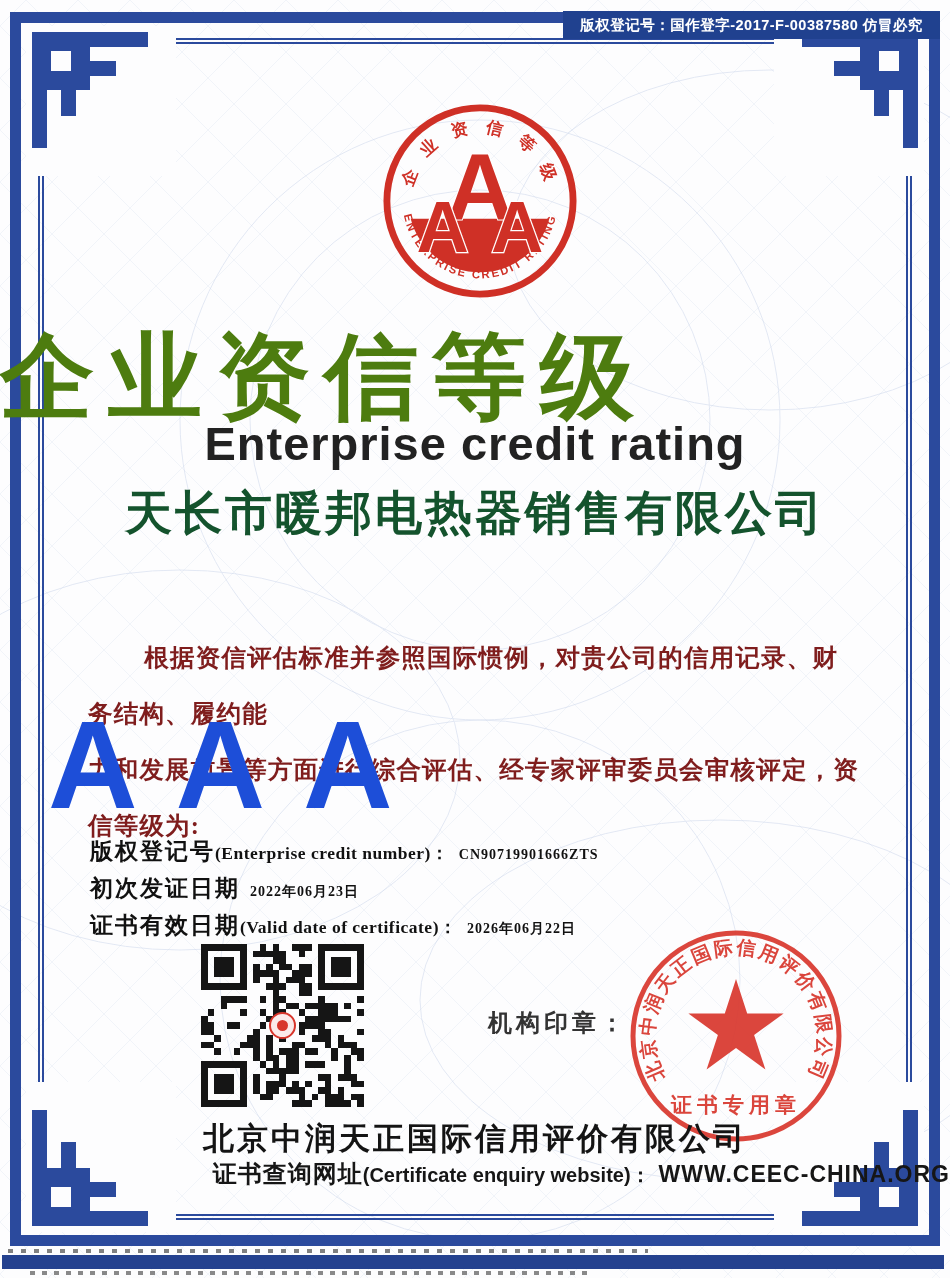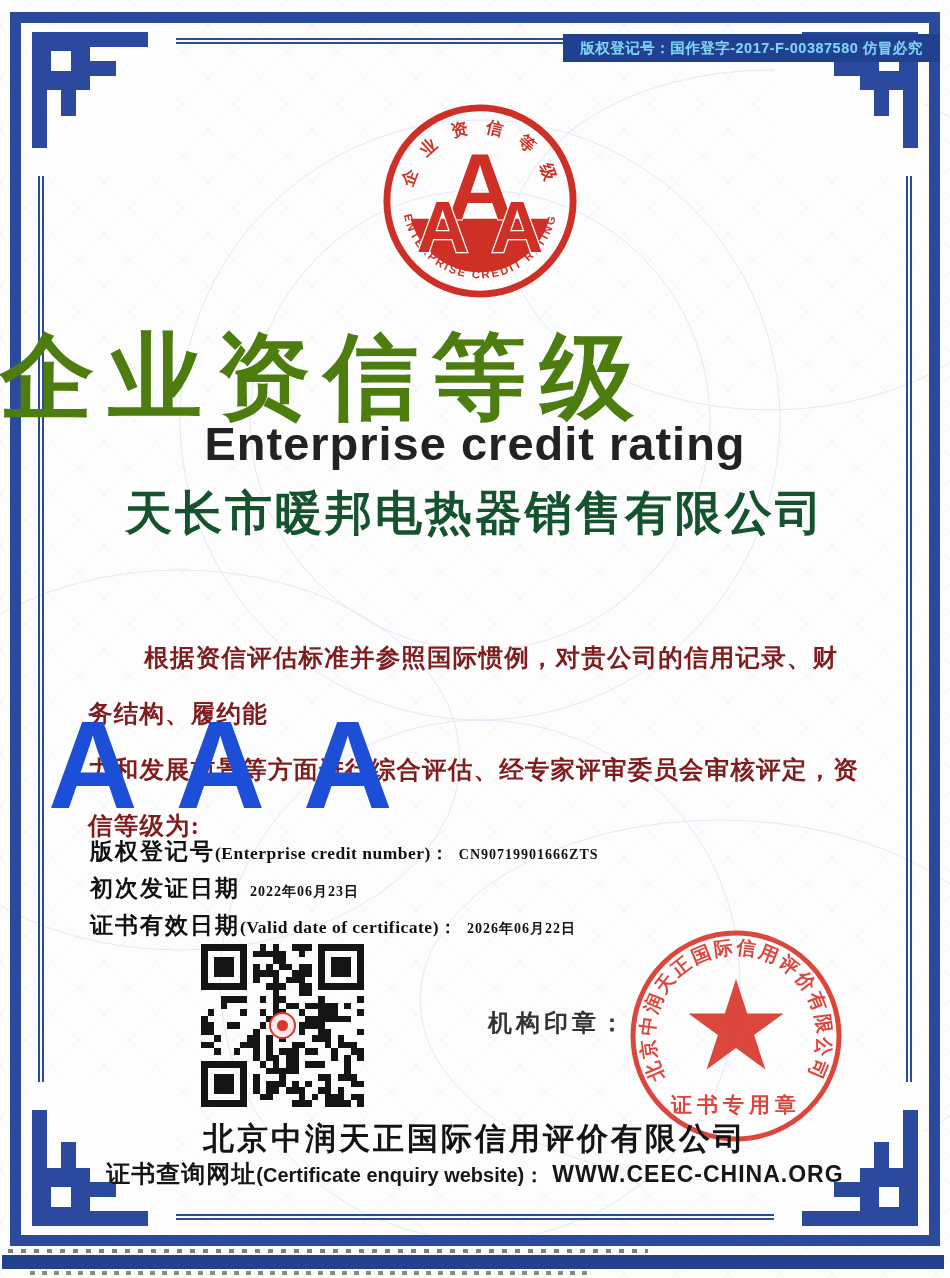--- a/index.html
+++ b/index.html
@@ -29,11 +29,10 @@
   
   .copyright-bar {
     position:absolute; left:563px; top:11px; width:377px; height:28px;
-    background:#20418f; color:#7dd3fc; z-index:5;
+    background:#20418f; color:#ffffff; z-index:5;
     display:flex; align-items:center; justify-content:center;
     font-size:14.5px; font-weight:bold; letter-spacing:0.5px;
     text-shadow:0 0 1px #fff3;
-    margin-top:23px;
   }
 
   

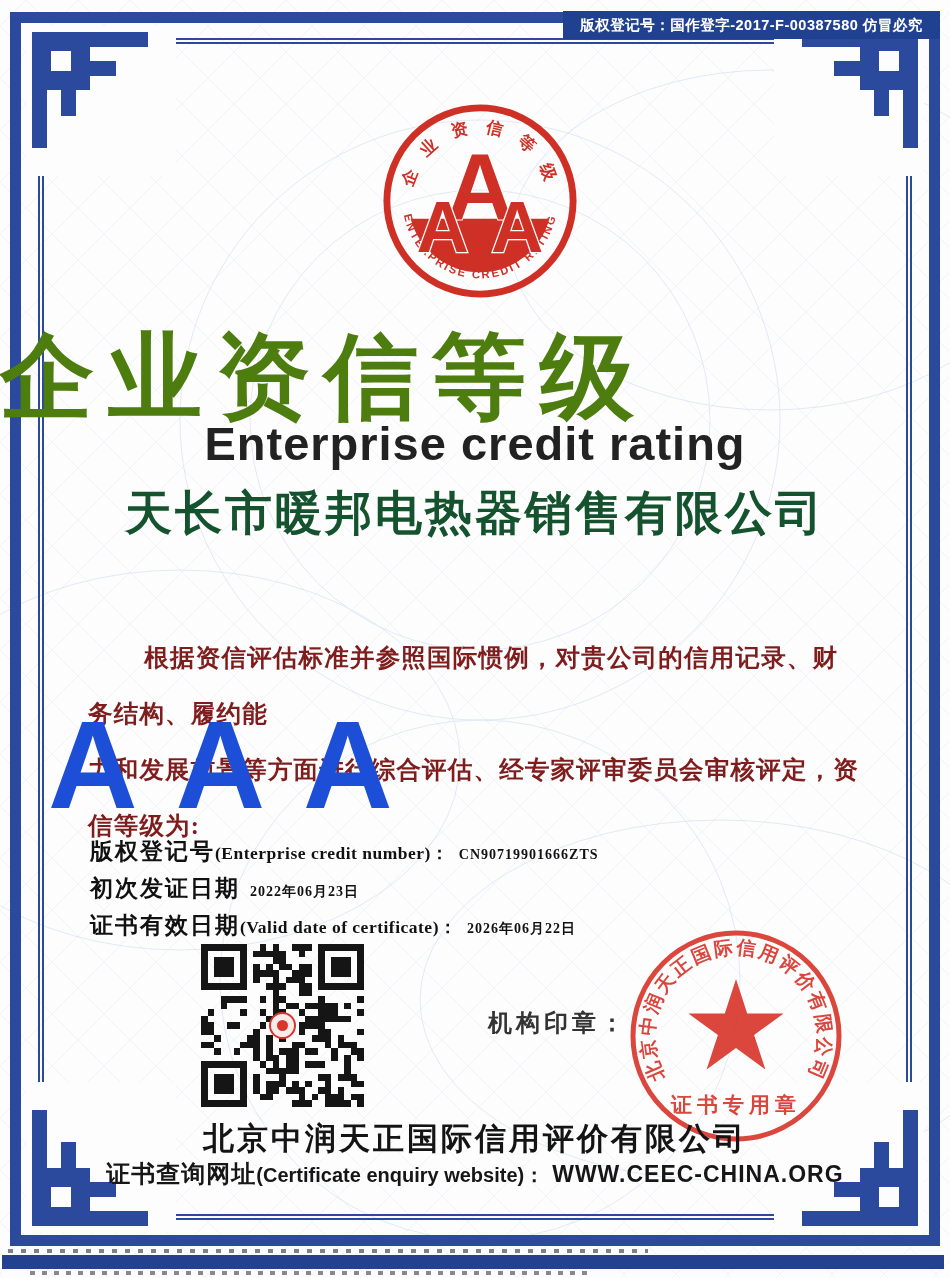--- a/index.html
+++ b/index.html
@@ -100,7 +100,7 @@
     font-size:31px; font-weight:800; letter-spacing:3px; color:#141414;
   }
   .footer-site {
-    position:absolute; left:0; top:1158px; width:100%; text-align:center; z-index:3;
+    position:absolute; left:0; top:1158px; width:100%; text-align:right; z-index:3;
     font-weight:800; color:#161616; white-space:nowrap;
   }
   .site-label-zh { font-size:24px; letter-spacing:1px; }

